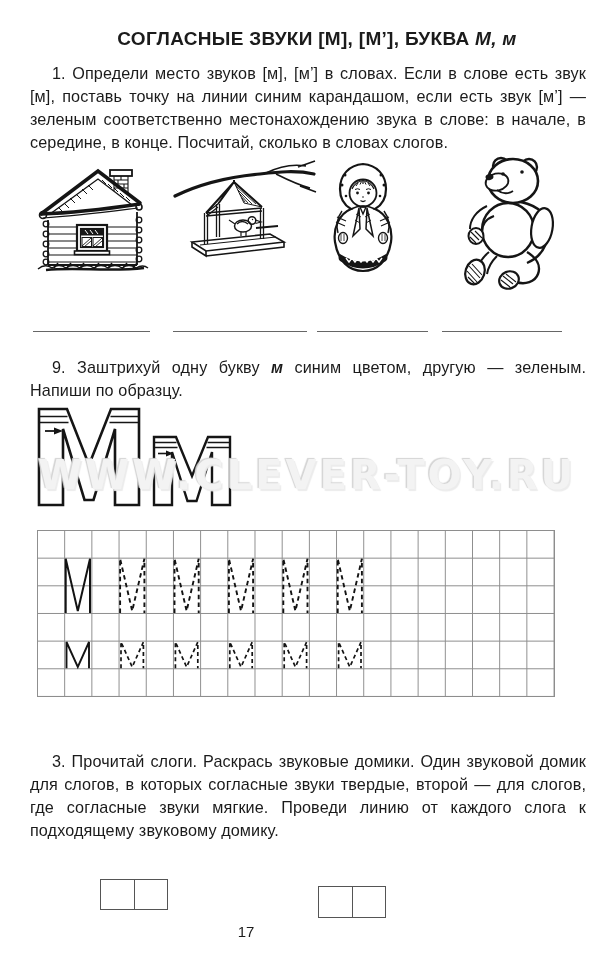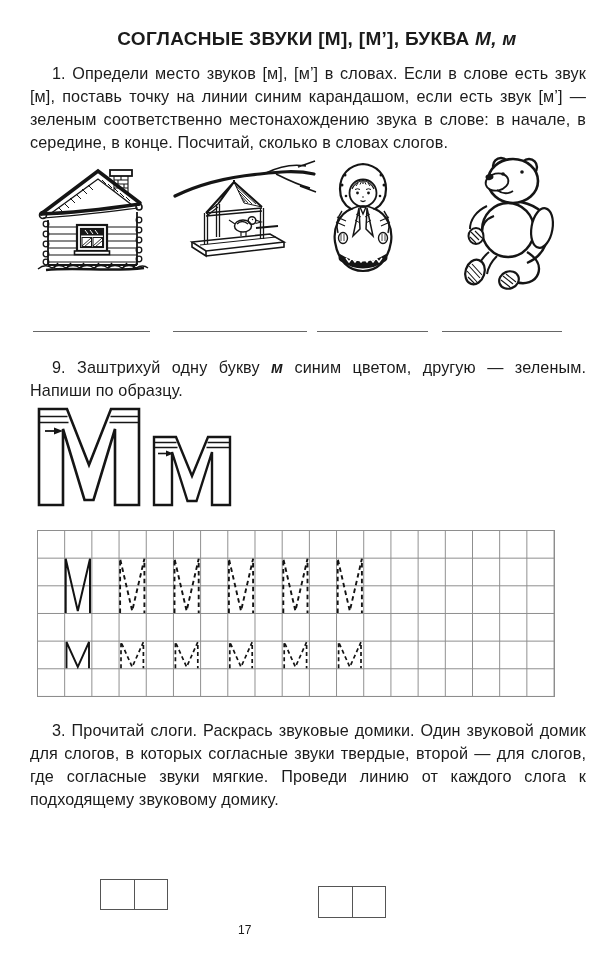--- a/index.html
+++ b/index.html
@@ -203,6 +203,7 @@
     </svg>
   </div>
 
+  <div class="abs watermark">WWW.CLEVER-TOY.RU</div>
 
   <div class="abs grid">
     <svg width="517" height="166" viewBox="0 0 517 166">

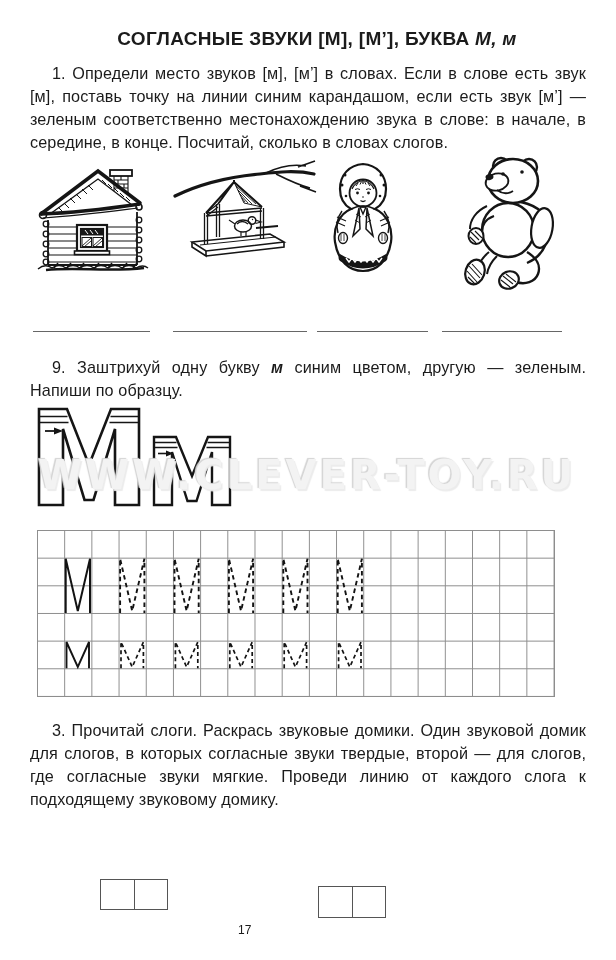--- a/index.html
+++ b/index.html
@@ -224,7 +224,7 @@
     </svg>
   </div>
 
-  <div class="abs para" style="top:719px;">3. Прочитай слоги. Раскрась звуковые домики. Один звуковой домик для слогов, в которых согласные звуки твердые, второй — для слогов, где согласные звуки мягкие. Проведи линию от каждого слога к подходящему звуковому домику.</div>
+  <div class="abs para" style="top:750px;">3. Прочитай слоги. Раскрась звуковые домики. Один звуковой домик для слогов, в которых согласные звуки твердые, второй — для слогов, где согласные звуки мягкие. Проведи линию от каждого слога к подходящему звуковому домику.</div>
 
 
   <div class="abs soundbox" style="left:100px;top:879px;width:66px;height:29px;">

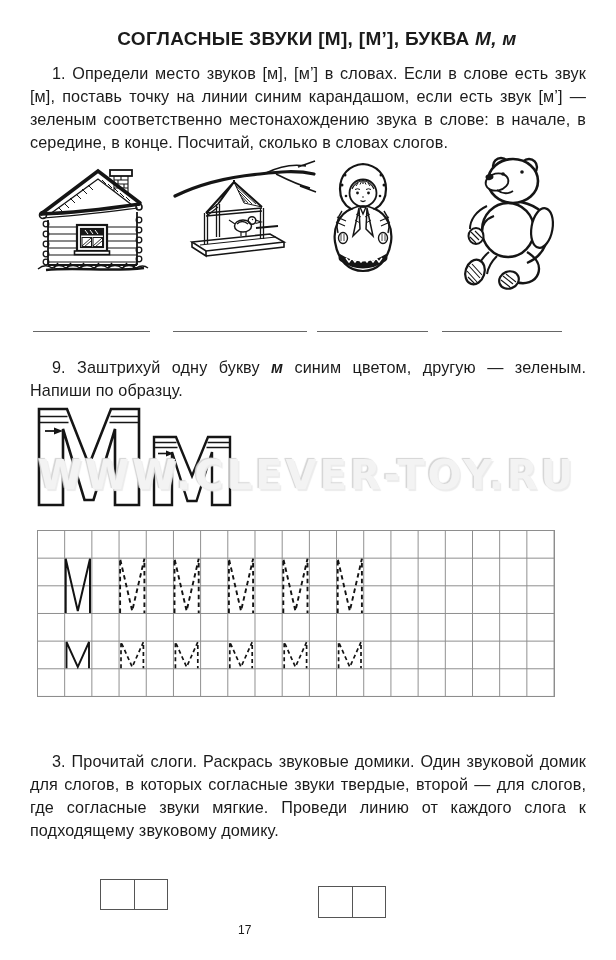--- a/index.html
+++ b/index.html
@@ -37,7 +37,7 @@
   .soundbox{border:1.5px solid #555;display:flex;background:#fff;}
   .soundbox .cell{flex:1;}
   .soundbox .cell:first-child{border-right:1.4px solid #555;}
-  .pagenum{top:923px;left:238px;width:40px;text-align:left;font-size:12px;font-weight:500;}
+  .pagenum{top:923px;left:226px;width:40px;text-align:center;font-size:15px;font-weight:500;}
   svg{display:block;}
 </style>
 </head>

